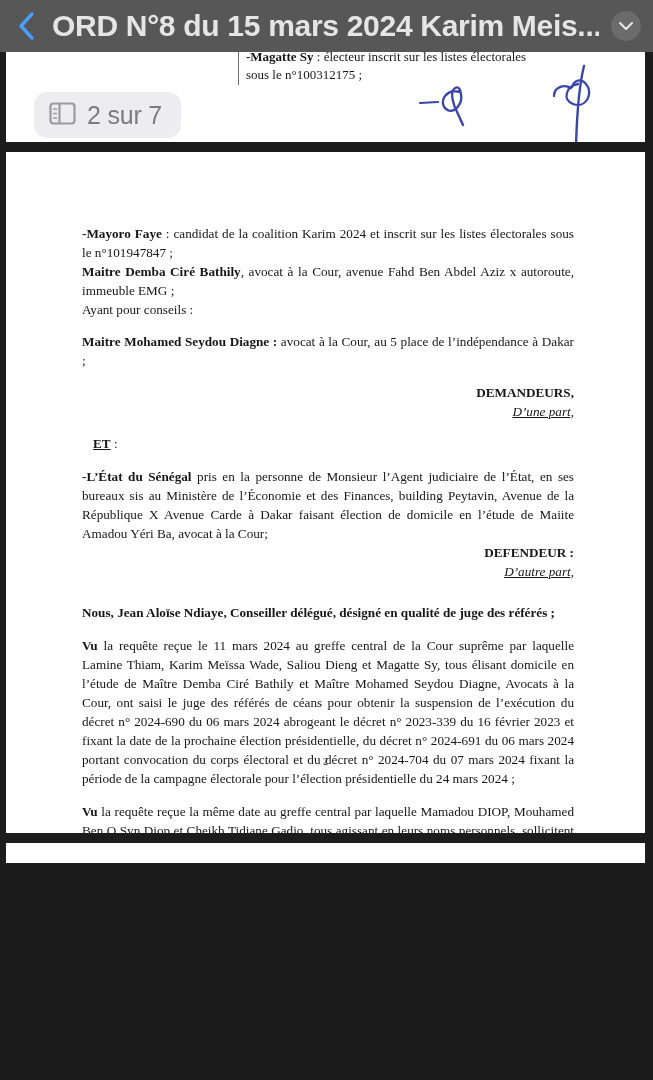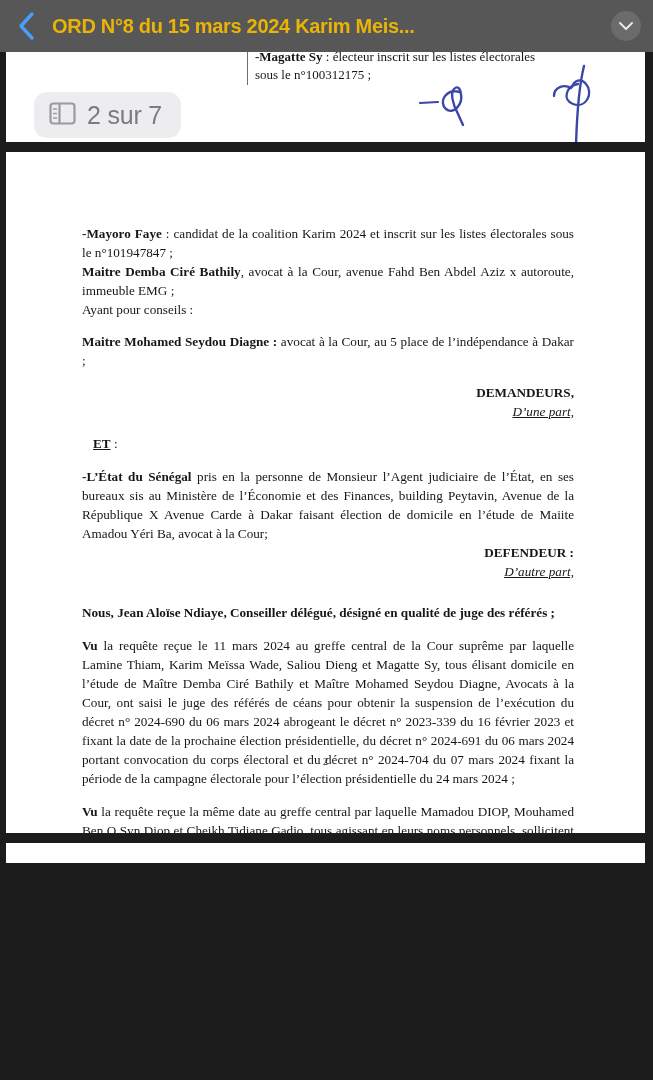--- a/index.html
+++ b/index.html
@@ -30,8 +30,8 @@
   #back-button svg { display: block; }
   #header-title {
     flex: 1 1 auto;
-    color: #eab308;
-    font-size: 20px;
+    color: #e5e5e5;
+    font-size: 30px;
     font-weight: bold;
     letter-spacing: -0.3px;
     white-space: nowrap;

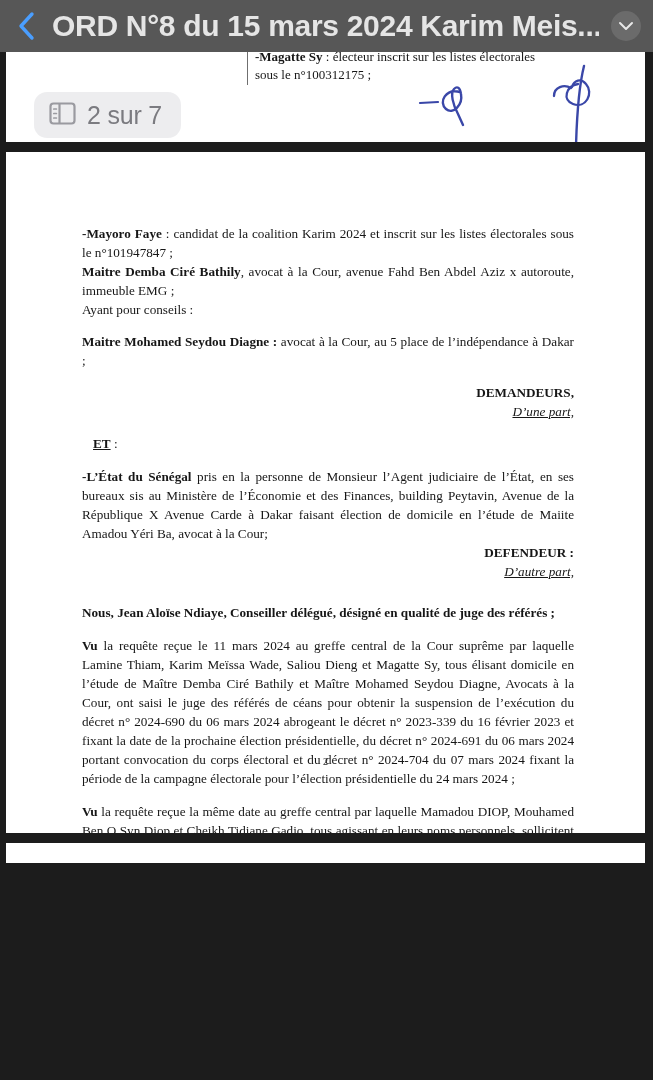--- a/index.html
+++ b/index.html
@@ -114,7 +114,6 @@
     text-align: left;
     border-left: 1.5px solid #6f6f6f;
     padding-left: 7px;
-    margin-left: 9px;
   }
 
   

